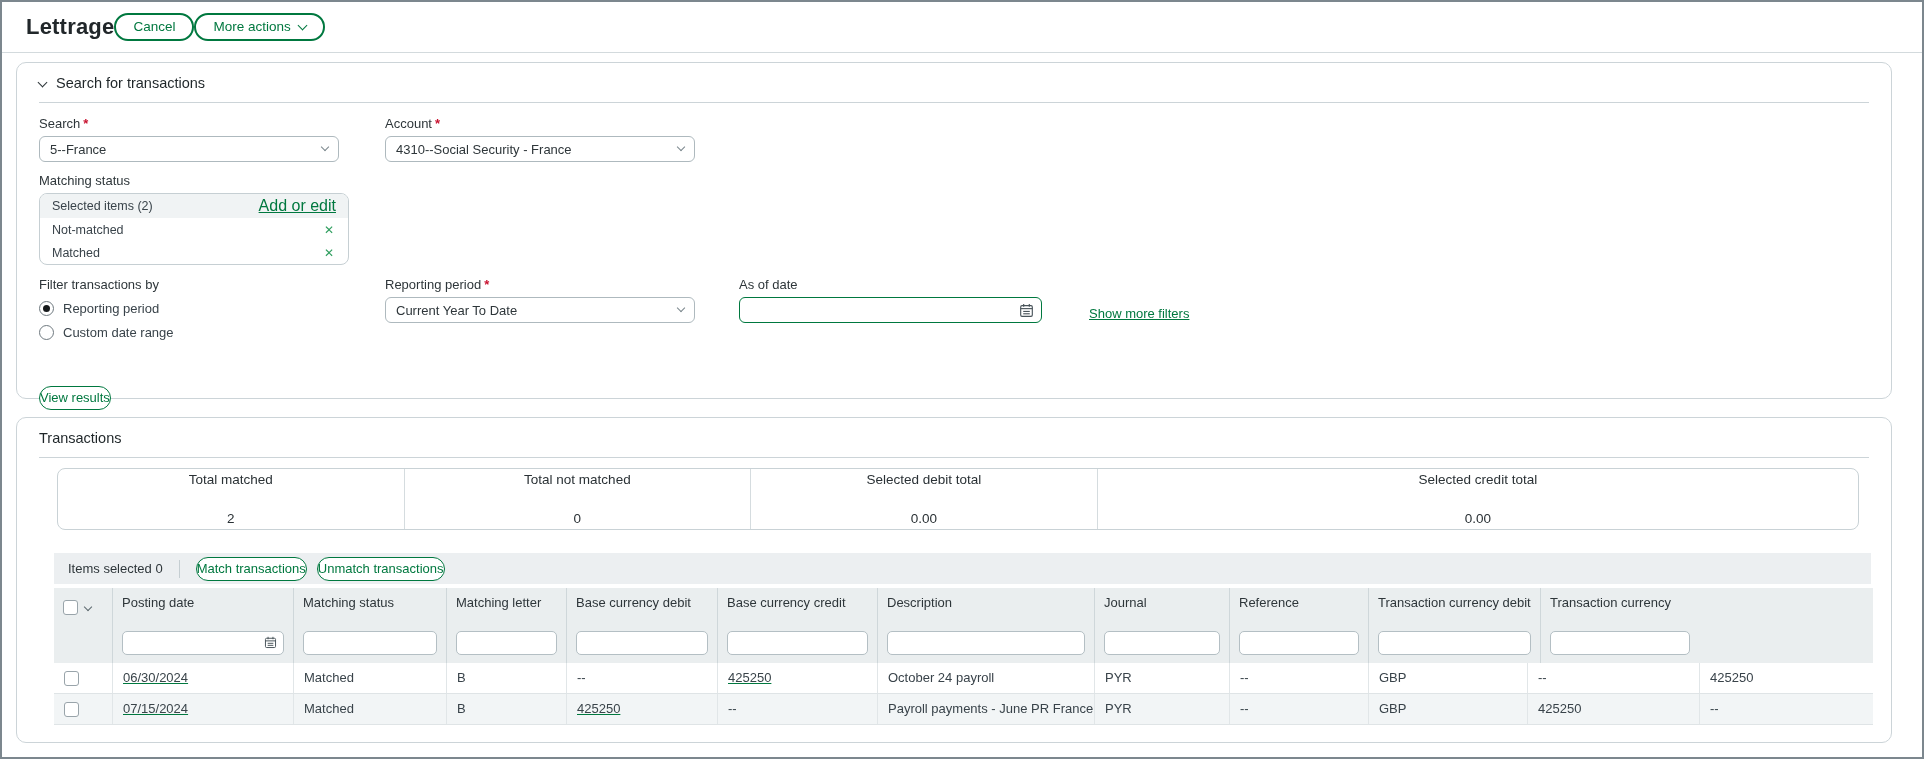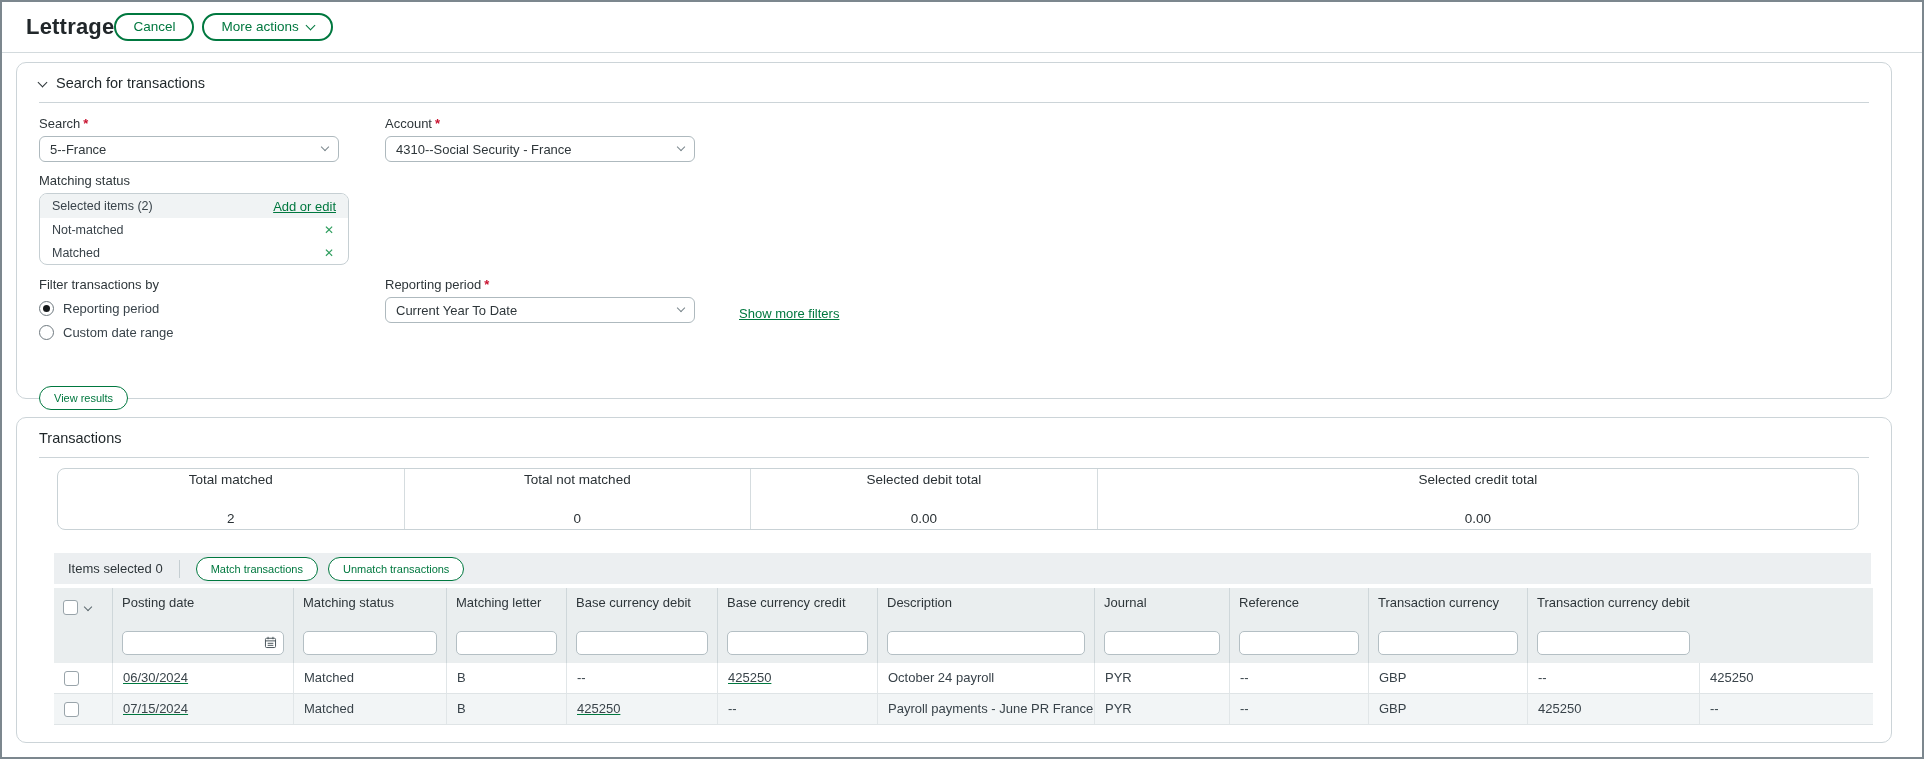--- a/index.html
+++ b/index.html
@@ -20,7 +20,7 @@
     border-bottom: 1px solid #d3dadd;
   }
   .page-title { font-size: 22px; font-weight: 700; color: #21272a; letter-spacing: .2px; }
-  .header-actions { display: flex; gap: 8px; align-items: center; }
+  .header-actions { display: flex; align-items: center; }
   .pill-btn {
     display: inline-flex; align-items: center; gap: 8px;
     border: 2px solid #00783f; color: #00783f; background: #fff;

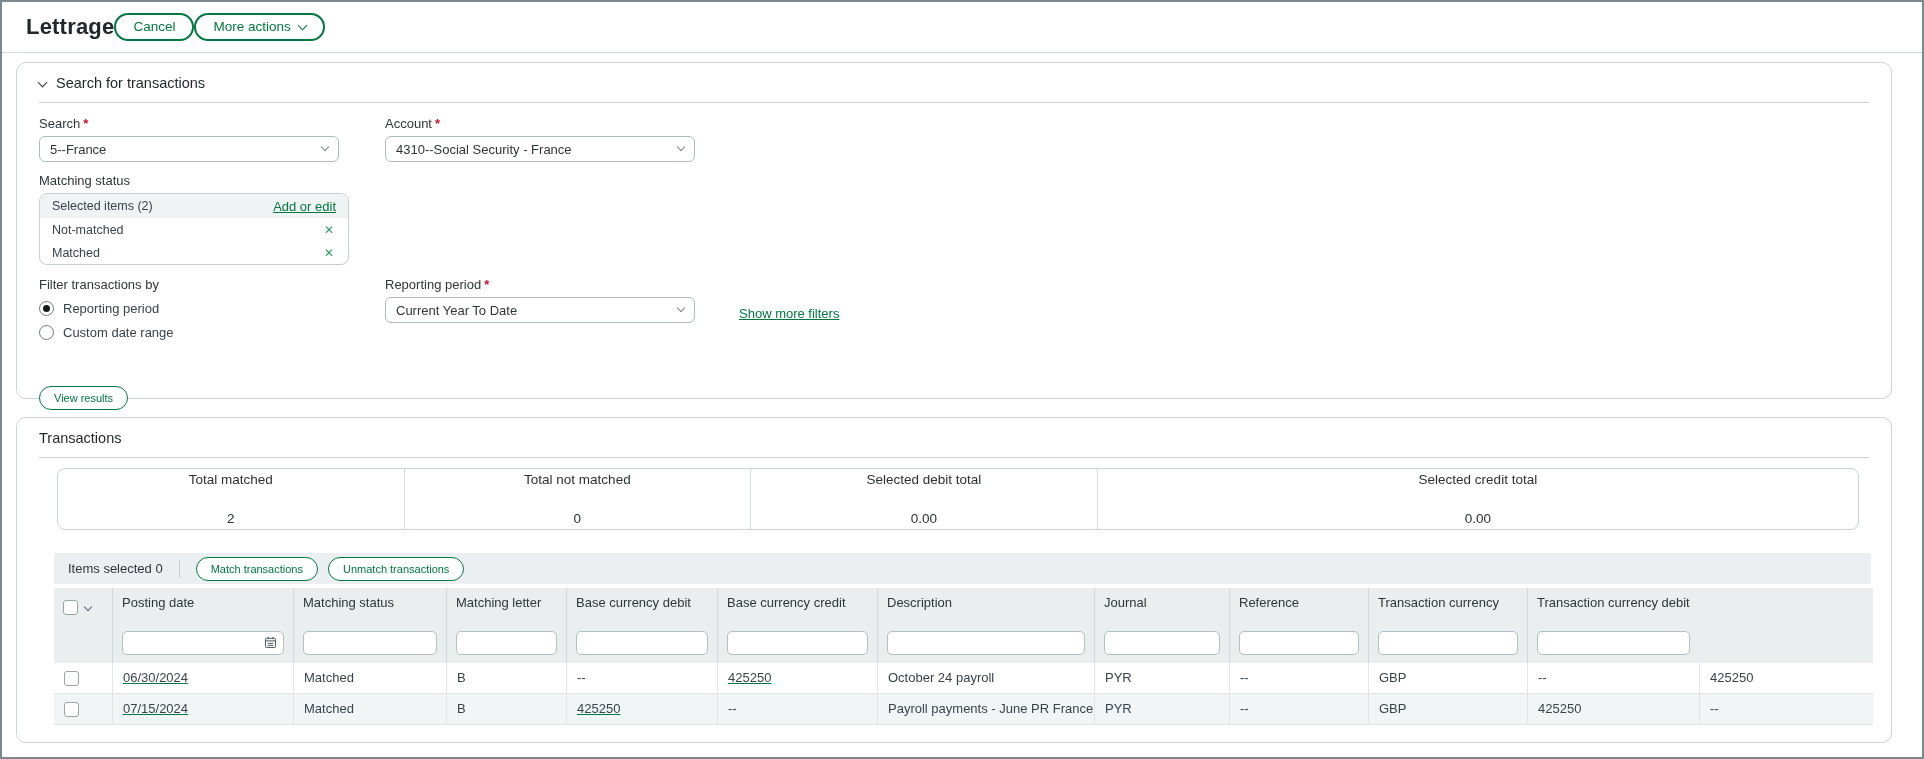--- a/index.html
+++ b/index.html
@@ -70,7 +70,7 @@
     background: #f0f3f4; display: flex; align-items: center; justify-content: space-between;
     padding: 4px 12px; height: 24px; font-size: 12.5px; color: #39434a; text-align: right;
   }
-  .green-link { color: #00783f; text-decoration: underline; cursor: pointer; font-size: 13px; }
+  .green-link { color: #00783f; text-decoration: underline; cursor: pointer; font-size: 16px; }
   .ms-item {
     display: flex; align-items: center; justify-content: space-between;
     padding: 3px 14px 3px 12px; height: 23px; font-size: 12.5px; color: #39434a;

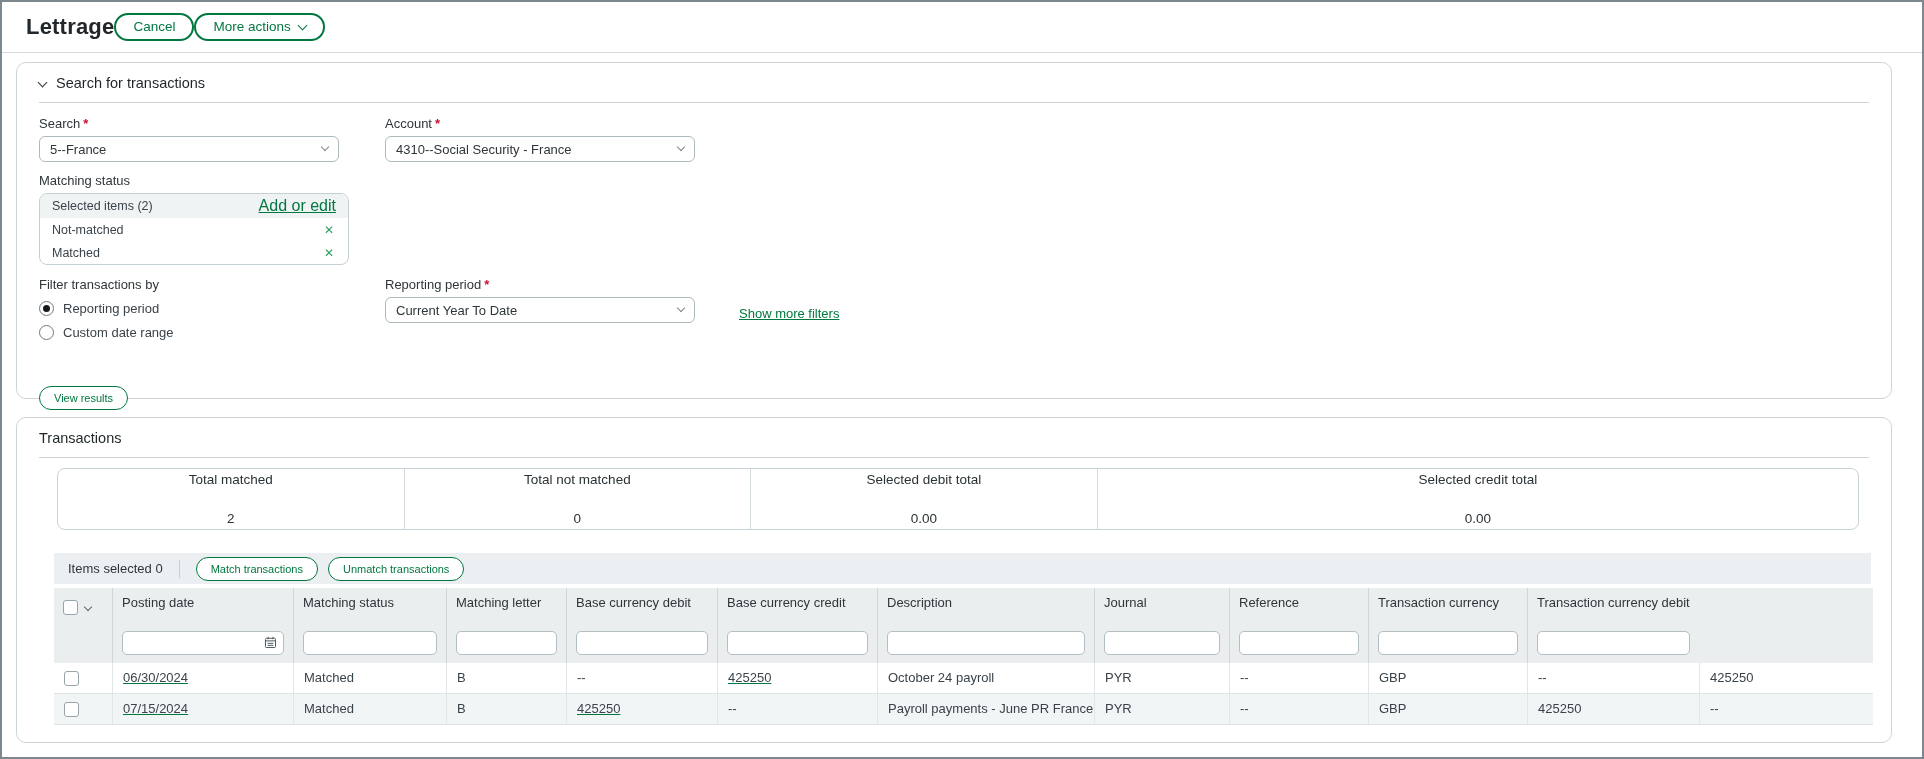--- a/index.html
+++ b/index.html
@@ -240,6 +240,21 @@
           </div>
         </div>
 
+        <div class="group-asof">
+          <div class="fld-label">As of date</div>
+          <div class="date-input">
+            <span class="cal-icon">
+              <svg width="15" height="15" viewBox="0 0 16 16" fill="none" stroke="currentColor" stroke-width="1.2">
+                <rect x="1.8" y="2.8" width="12.4" height="11.4" rx="1.4"></rect>
+                <line x1="1.8" y1="6" x2="14.2" y2="6"></line>
+                <line x1="5" y1="1" x2="5" y2="4"></line>
+                <line x1="11" y1="1" x2="11" y2="4"></line>
+                <line x1="4.5" y1="9" x2="11.5" y2="9"></line>
+                <line x1="4.5" y1="11.5" x2="11.5" y2="11.5"></line>
+              </svg>
+            </span>
+          </div>
+        </div>
 
         <div class="green-link link-more">Show more filters</div>
       </div>

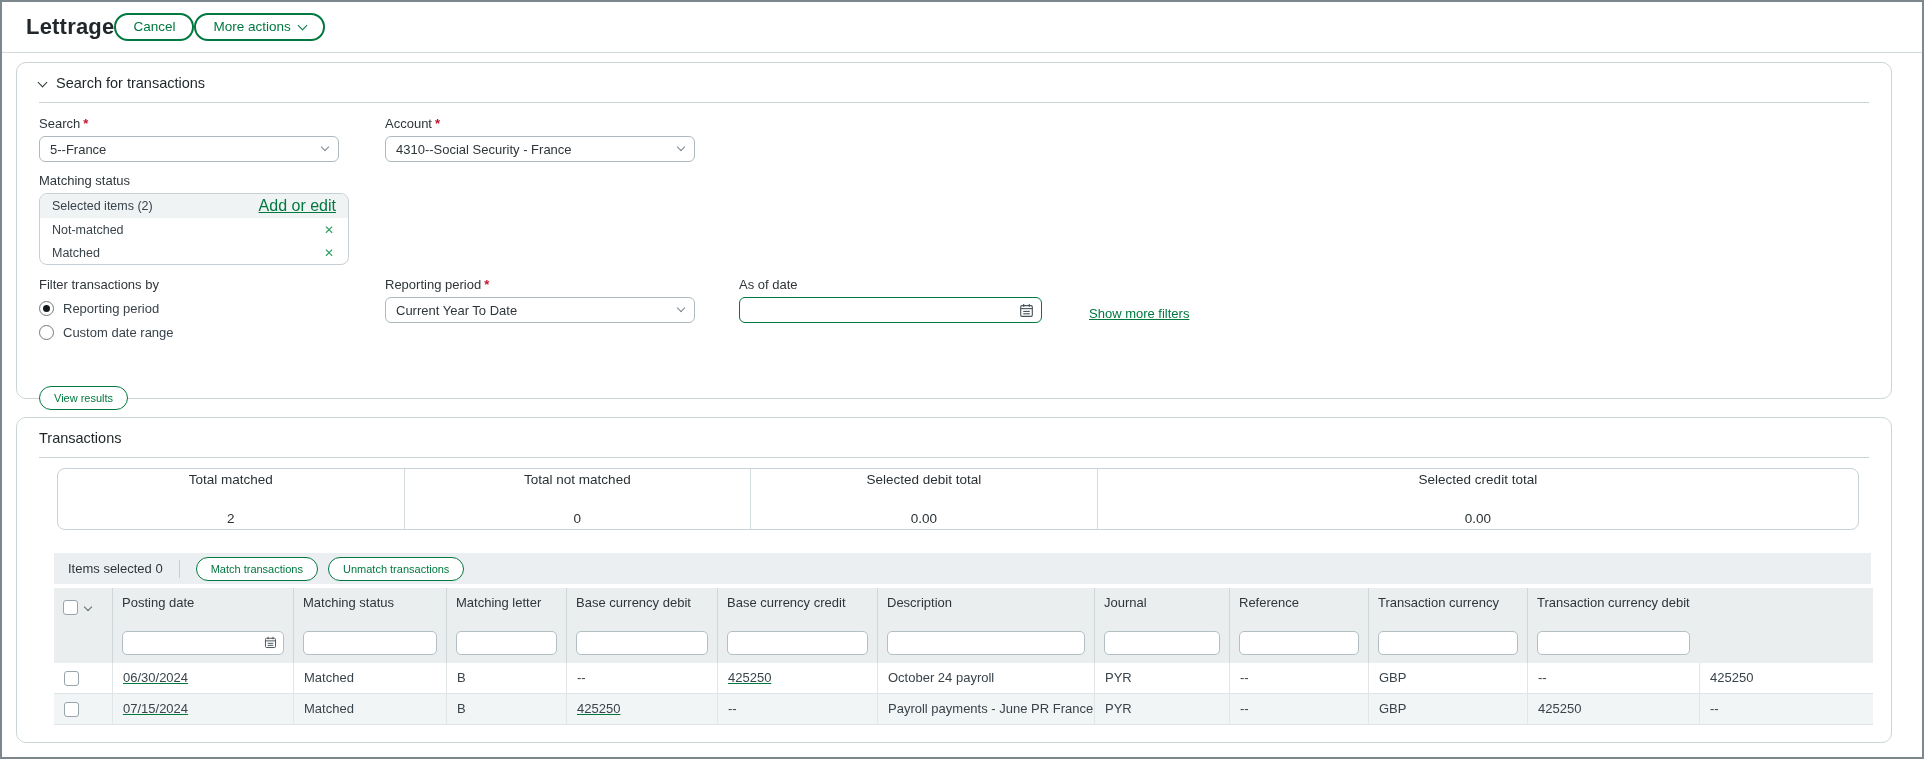--- a/index.html
+++ b/index.html
@@ -27,7 +27,7 @@
     border-radius: 16px; padding: 4px 17px;
     font-size: 13.5px; font-family: inherit; cursor: pointer; line-height: 16px;
   }
-  .pill-btn.small { border-width: 1.5px; padding: 3px 14px; font-size: 11px; }
+  .pill-btn.small { border-width: 1.5px; padding: 3px 0; font-size: 13px; }
   .caret-down {
     width: 7px; height: 7px; display: inline-block;
     border-right: 1.7px solid currentColor; border-bottom: 1.7px solid currentColor;

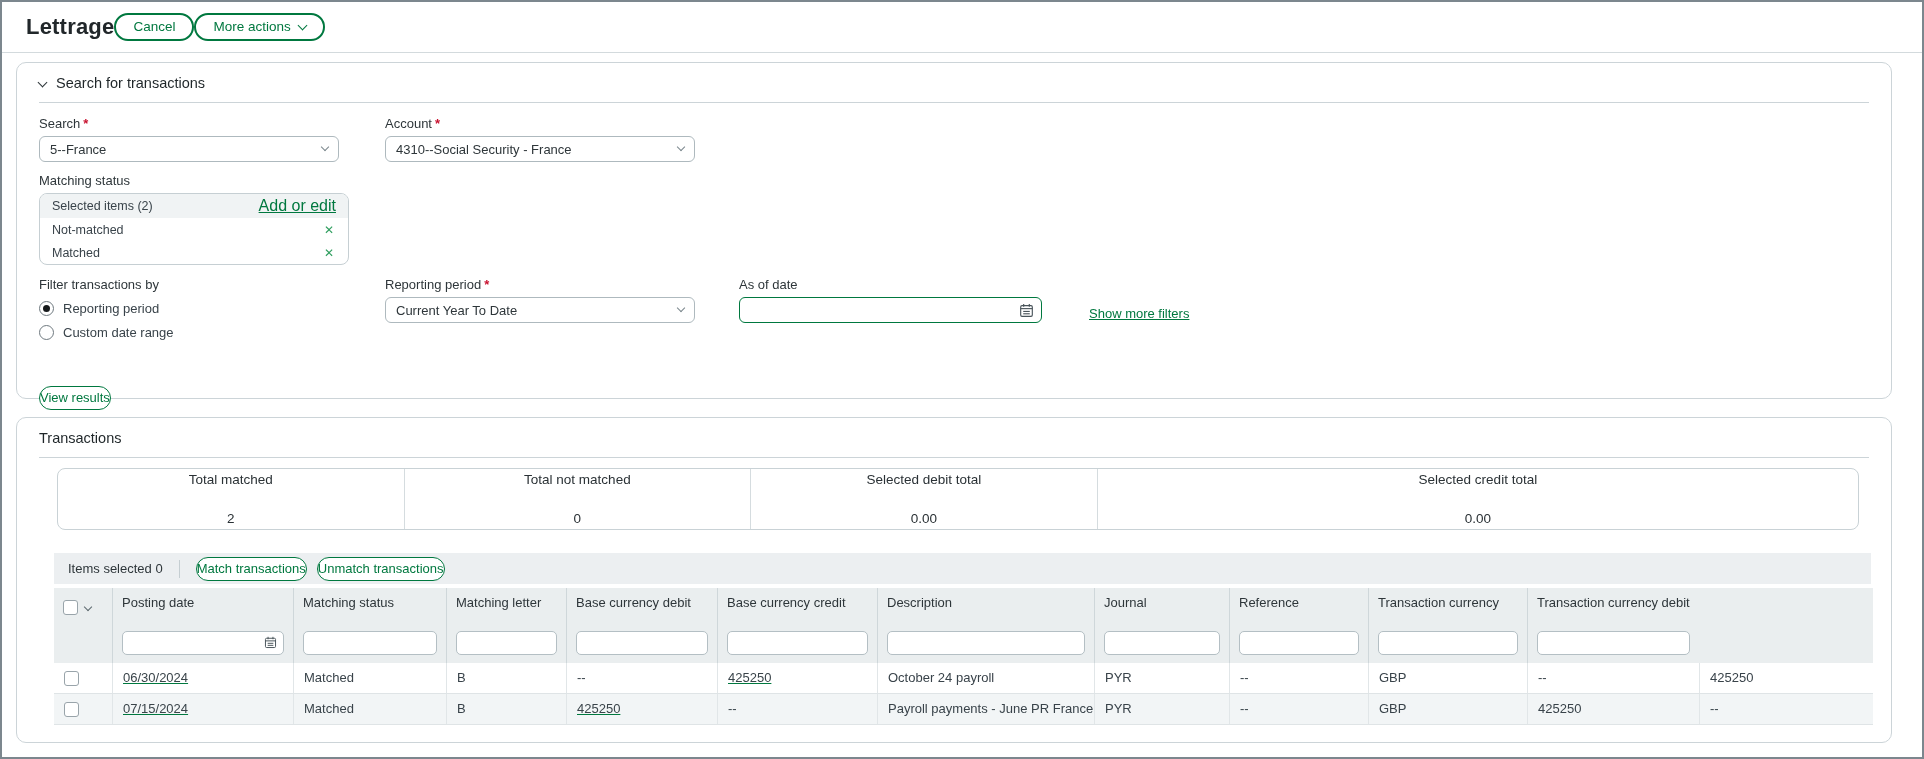--- a/index.html
+++ b/index.html
@@ -352,12 +352,12 @@
             <div class="h-label">Reference</div>
             <input class="f-input" style="">
           </div>
+          <div class="hcell col-10">
+            <div class="h-label">Transaction currency debit</div>
+            <input class="f-input" style="">
+          </div>
           <div class="hcell col-9">
             <div class="h-label">Transaction currency</div>
-            <input class="f-input" style="">
-          </div>
-          <div class="hcell col-10">
-            <div class="h-label">Transaction currency debit</div>
             <input class="f-input" style="">
           </div>
         </div>

